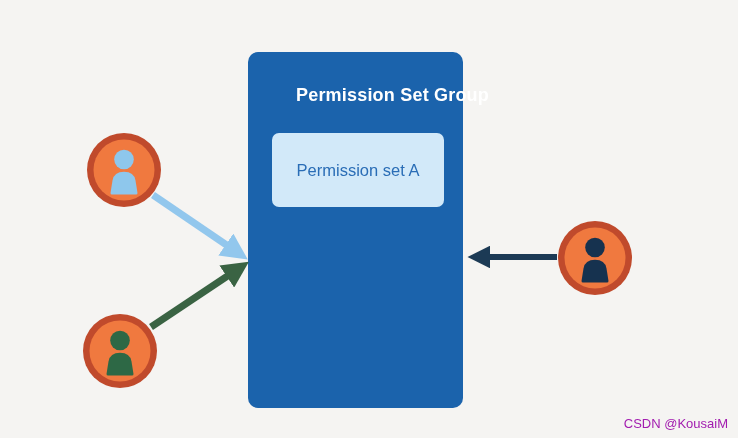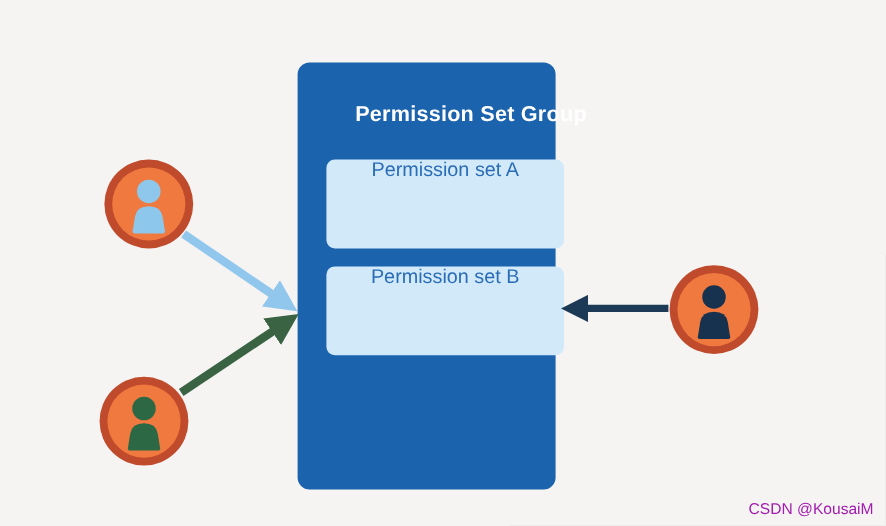--- a/index.html
+++ b/index.html
@@ -35,10 +35,11 @@
   .ps-item {
     position: absolute;
     left: 24px;
-    width: 198px; height: 74px;
+    width: 172px; height: 74px;
     background: #d2e9f9;
     border-radius: 7px;
     display: flex;
+    align-items: center;
     justify-content: center;
   }
   .item-a { top: 81px; }

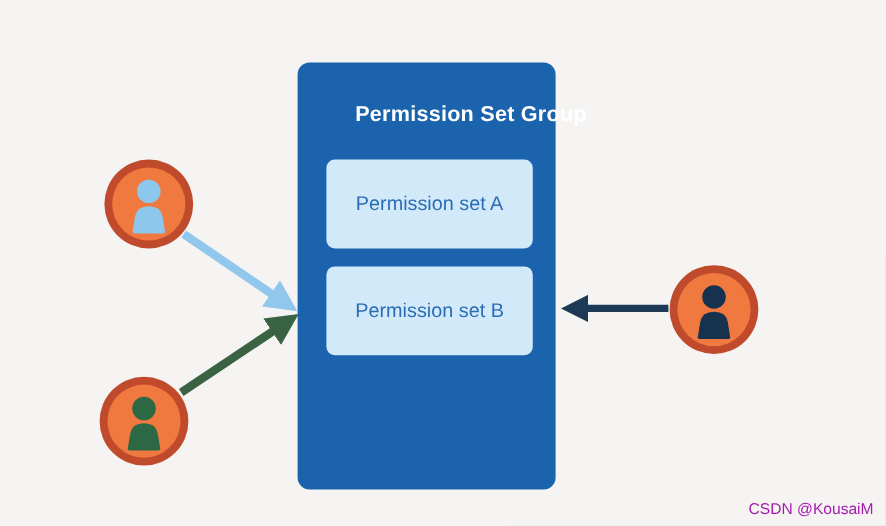--- a/index.html
+++ b/index.html
@@ -89,9 +89,6 @@
     <div class="ps-item item-a">
       <span>Permission set A</span>
     </div>
-    <div class="ps-item item-b">
-      <span>Permission set B</span>
-    </div>
   </div>
 
   <svg class="arrows" viewBox="0 0 738 438">

